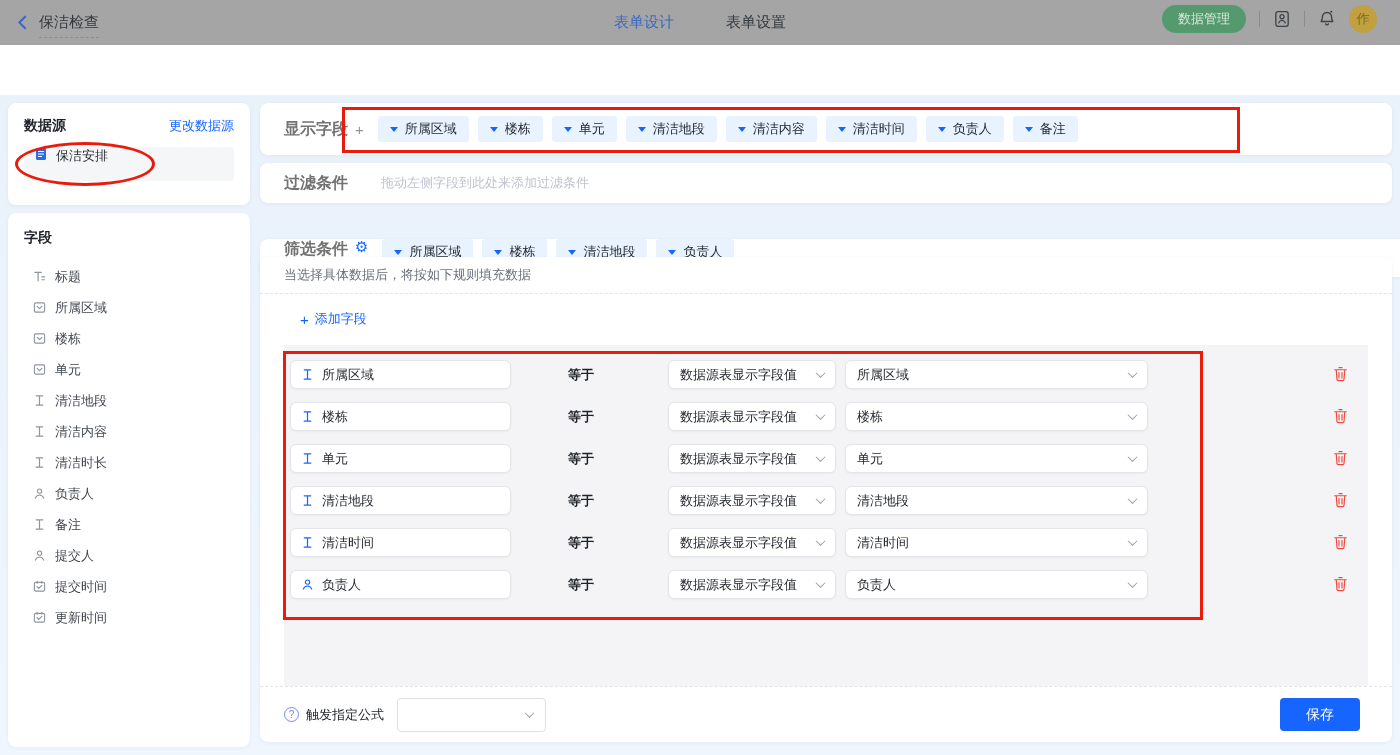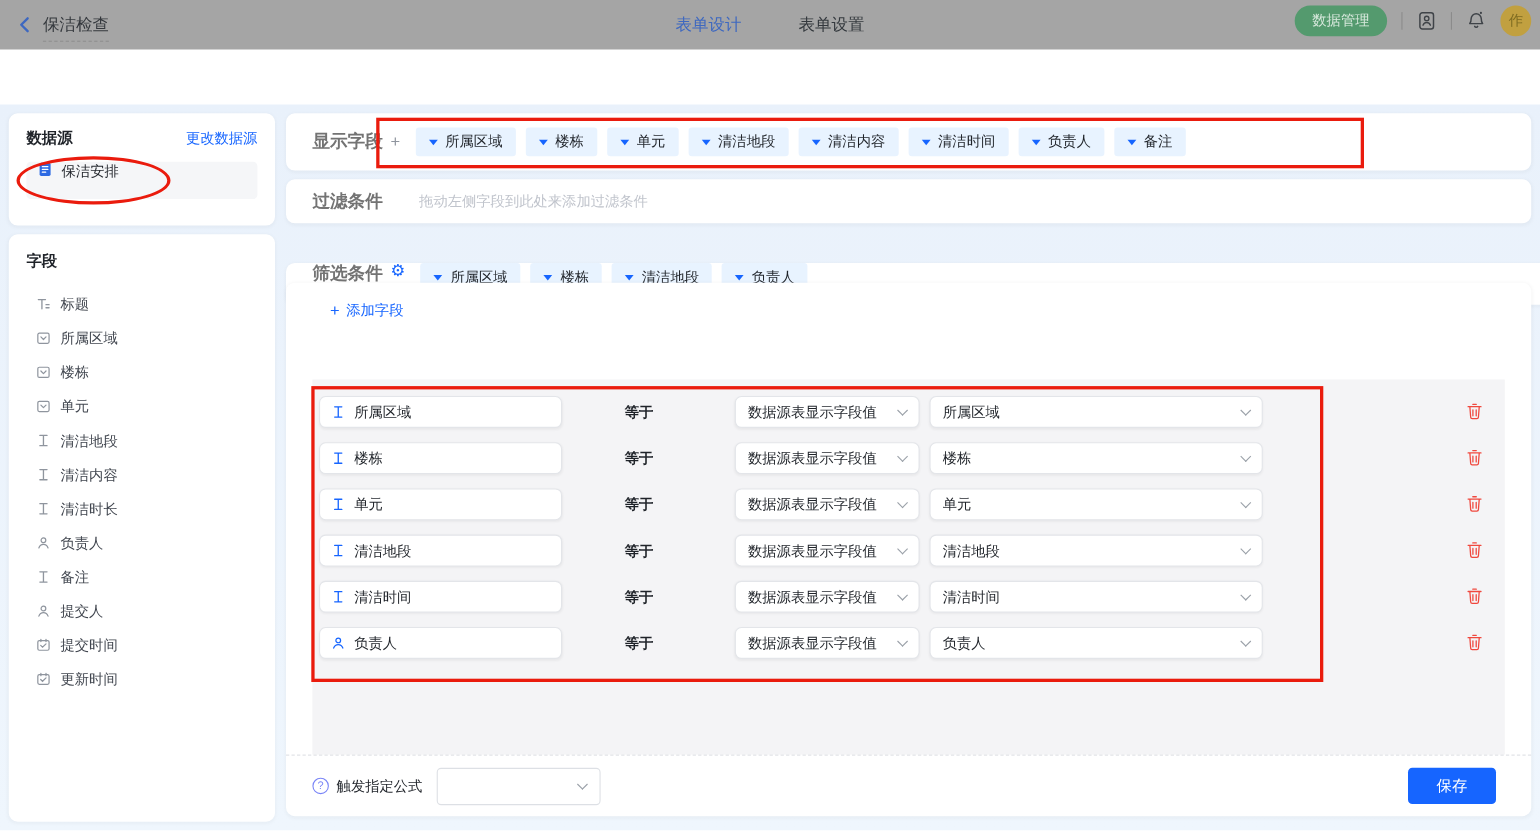--- a/index.html
+++ b/index.html
@@ -18,7 +18,7 @@
   .tb-center{position:absolute;left:0;right:0;top:0;height:45px;display:flex;align-items:center;justify-content:center;gap:52px;}
   .tb-tab{font-size:15px;color:#33383d;cursor:pointer;}
   .tb-tab.active{color:#3e68c0;}
-  .tb-right{position:absolute;right:8px;top:0;height:38px;display:flex;align-items:center;gap:13px;}
+  .tb-right{position:absolute;right:23px;top:0;height:38px;display:flex;align-items:center;gap:13px;}
   .pill{border:none;background:var(--green);color:#d7e8dc;height:28px;padding:0 16px;border-radius:14px;font-size:13px;cursor:pointer;font-family:inherit;}
   .tb-sep{width:1px;height:16px;background:#8b8b8b;}
   .tb-ic{color:#3f4348;display:flex;align-items:center;}

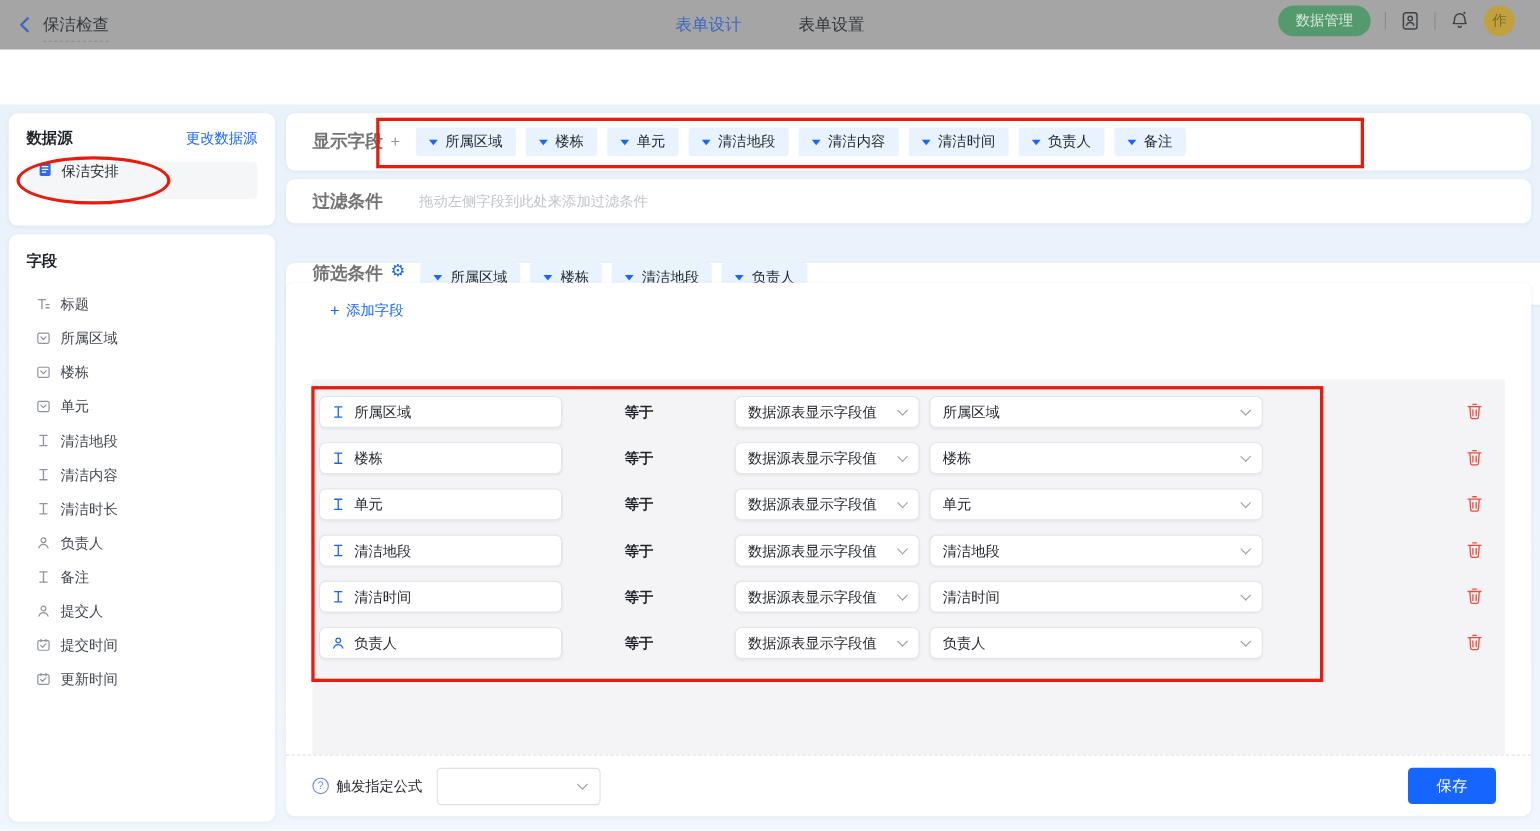--- a/index.html
+++ b/index.html
@@ -317,6 +317,7 @@
     </div>
 
     <div class="card cardD">
+      <div class="hint-row">当选择具体数据后，将按如下规则填充数据</div>
       <div class="add-row">
         <span style="font-size:15px;">+</span>
         <span>添加字段</span>

